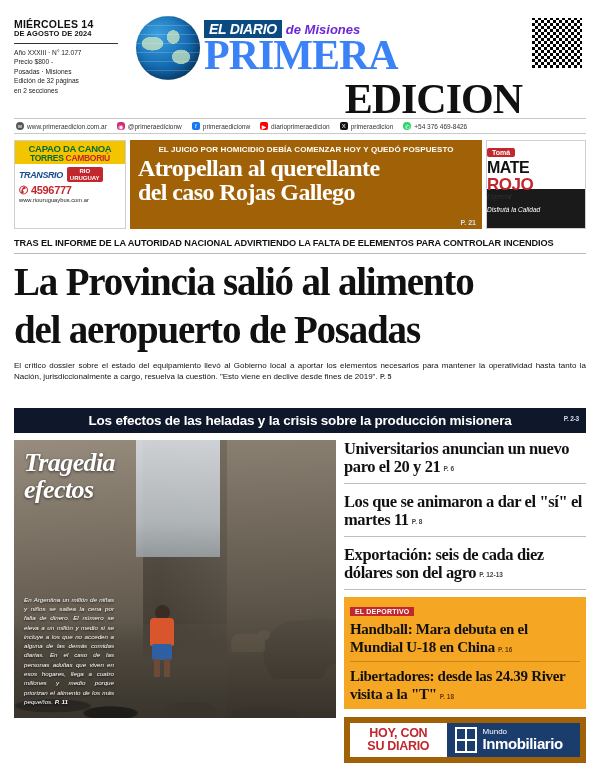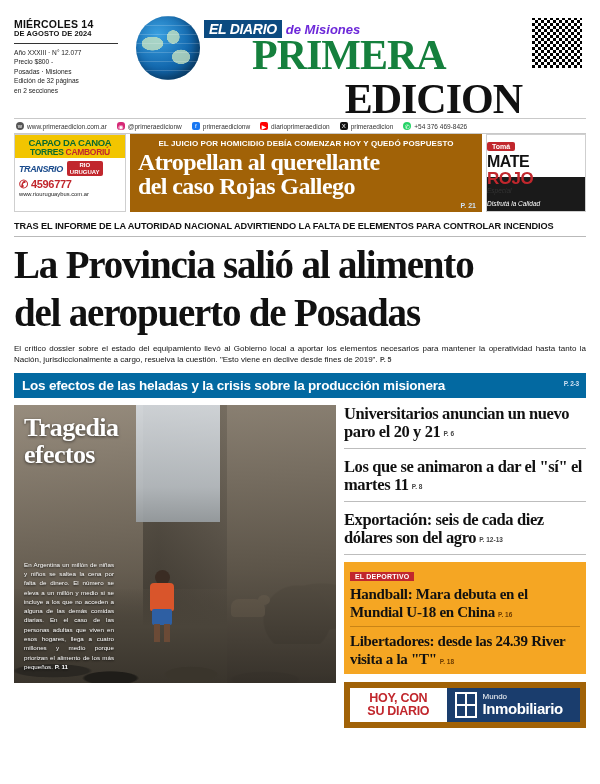--- a/index.html
+++ b/index.html
@@ -88,11 +88,10 @@
     font-size: 42px;
     line-height: .92;
     letter-spacing: -1px;
-    color: #15803d;
+    color: #3b82f6;
     margin-top: -2px;
     text-align: right;
     padding-right: 2px;
-    margin-left: 48px;
   }
   .edicion {
     font-family: "Liberation Serif", serif;

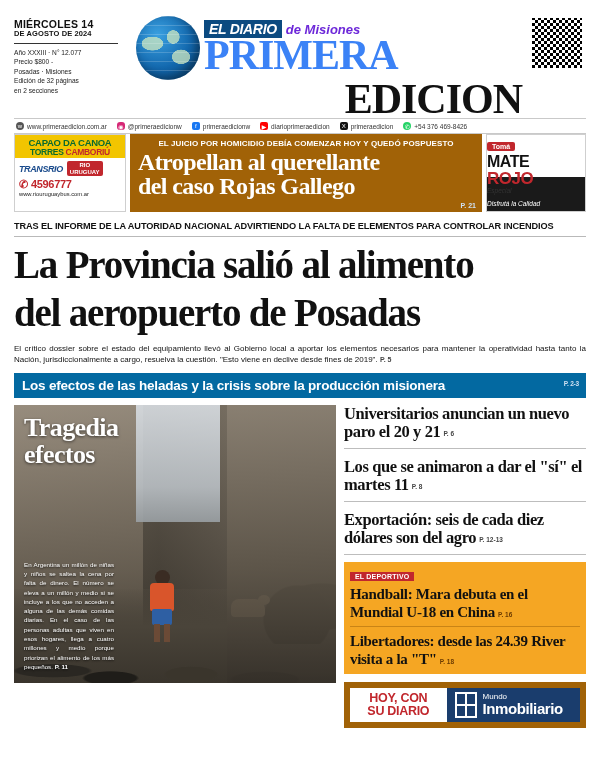--- a/index.html
+++ b/index.html
@@ -143,8 +143,8 @@
   .topstrip {
     display: flex;
     gap: 4px;
-    margin-top: 0;
-    height: 78px;
+    margin-top: 6px;
+    height: 89px;
   }
   .ad-left {
     width: 112px;

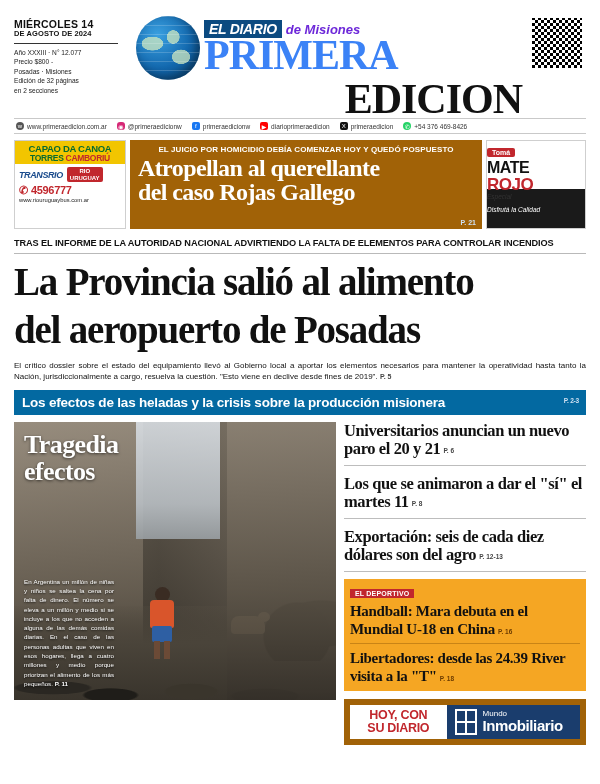--- a/index.html
+++ b/index.html
@@ -267,14 +267,15 @@
 
   
   .blue-banner {
-    background: #0369a1;
+    background: #0f172a;
     color: #fff;
     font-weight: bold;
     font-size: 13.5px;
     padding: 5px 8px;
     position: relative;
     letter-spacing: -.2px;
-    margin-top: 2px;
+    margin-top: 20px;
+    text-align: center;
   }
   .blue-banner .pg {
     position: absolute; right: 7px; top: 7px; font-size: 6.5px; color: #cfe0f2;

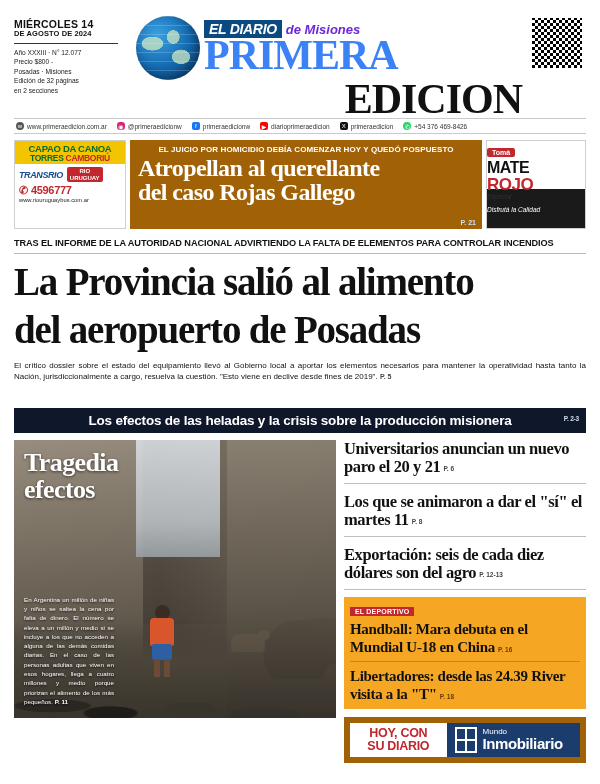--- a/index.html
+++ b/index.html
@@ -296,6 +296,7 @@
     height: 278px;
     overflow: hidden;
     background: #6b6257;
+    font-style: italic;
   }
   .photo-bg {
     position: absolute; inset: 0;

